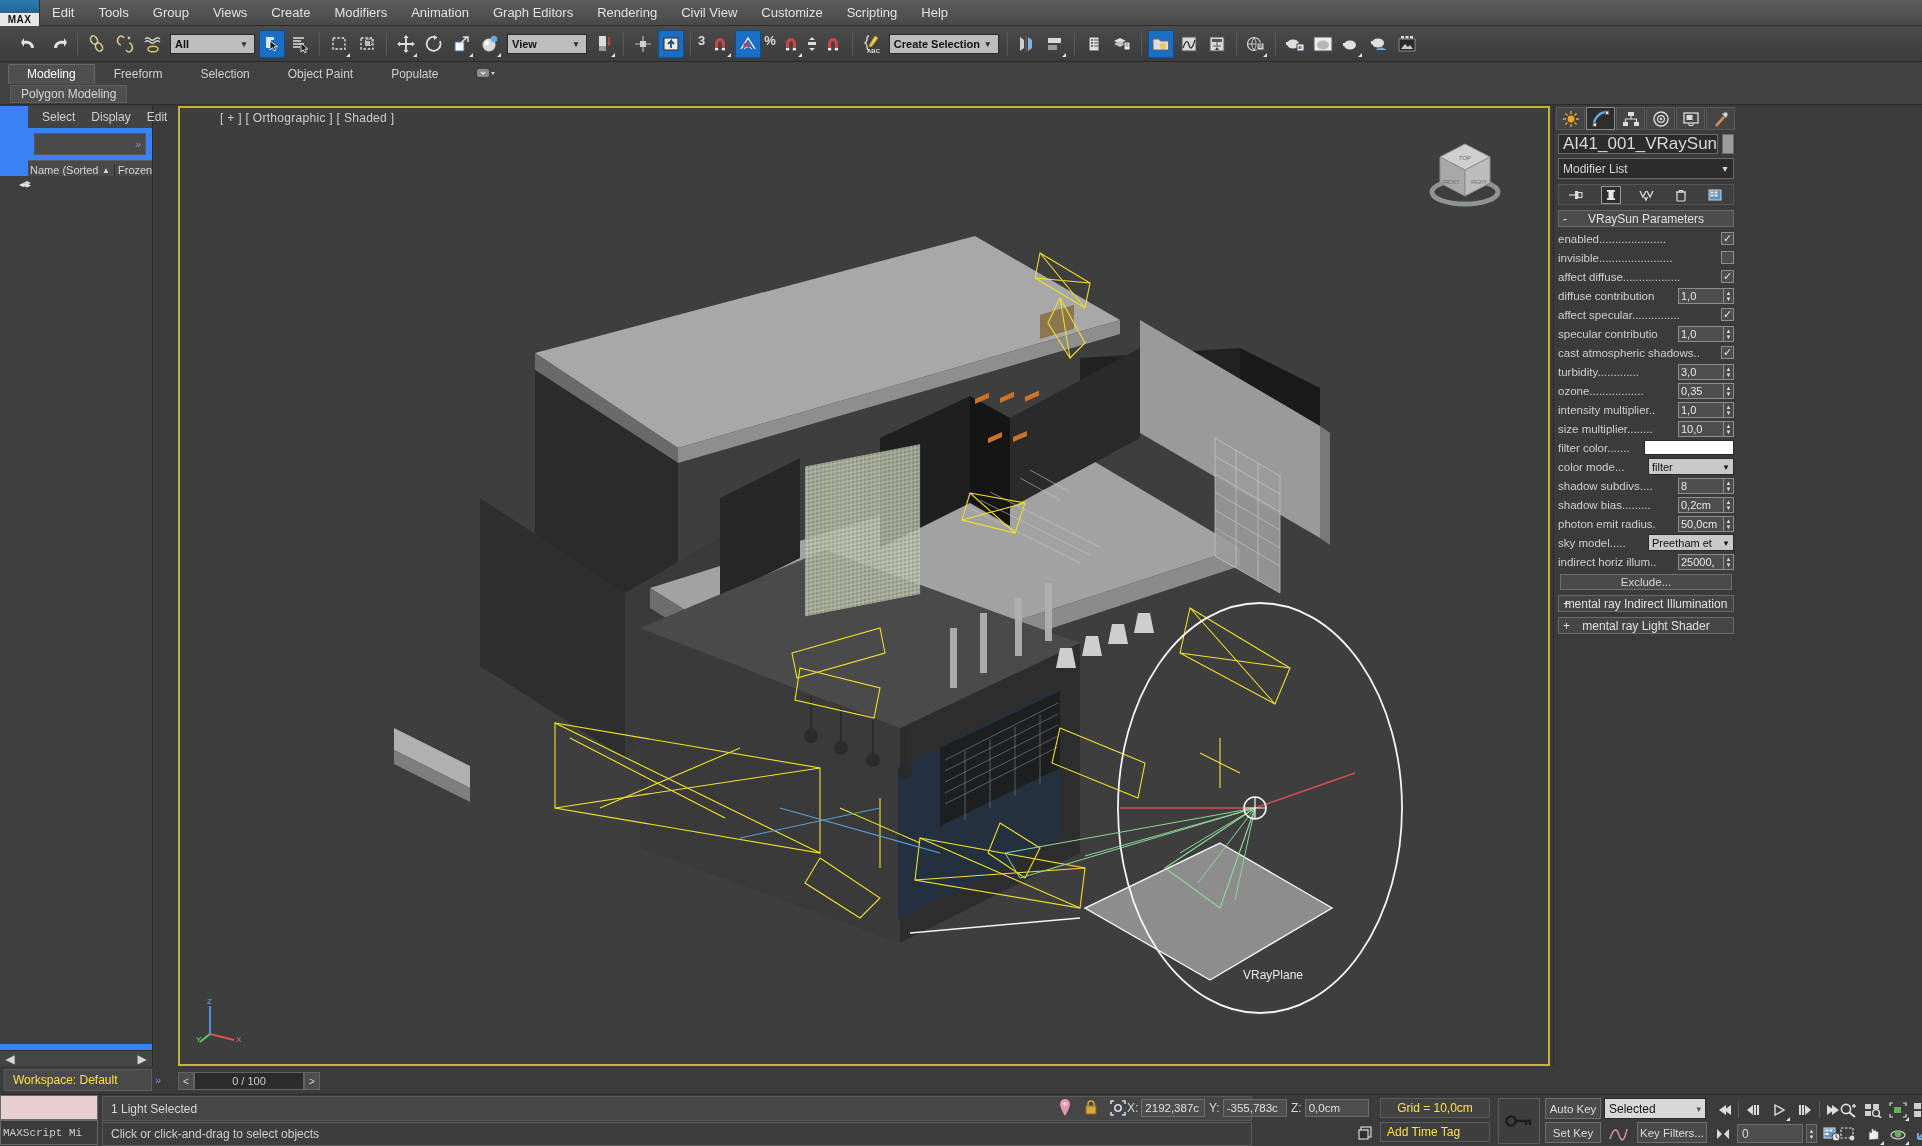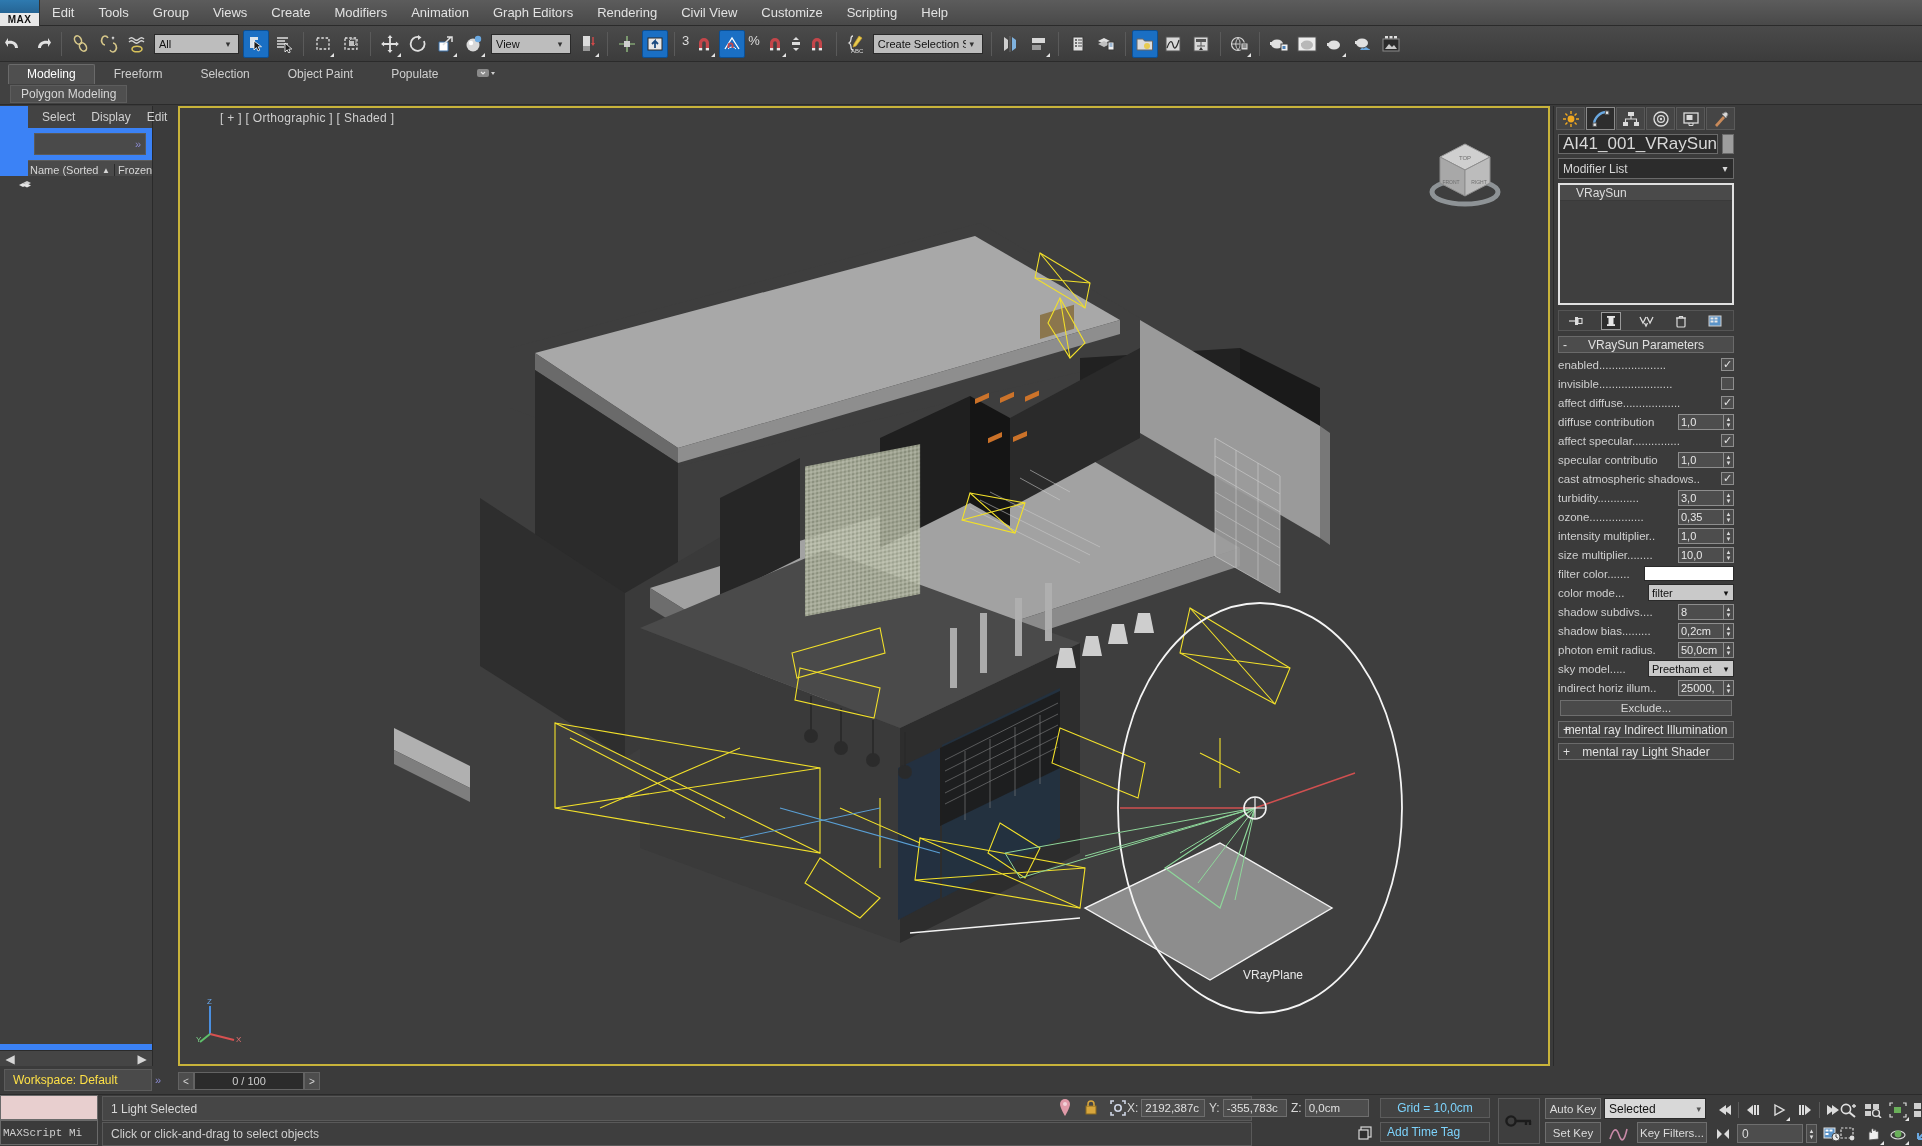--- a/index.html
+++ b/index.html
@@ -38,7 +38,7 @@
     position:absolute; left:0; top:26px; width:1922px; height:36px;
     background:linear-gradient(#4a4a4a,#3c3c3c);
     border-bottom:1px solid #2b2b2b;
-    display:flex; align-items:center; padding-left:0;
+    display:flex; align-items:center; padding-left:16px;font-weight:bold;
   }
   .tbtn{
     width:26px;height:28px;margin:0 1px; border:1px solid transparent;

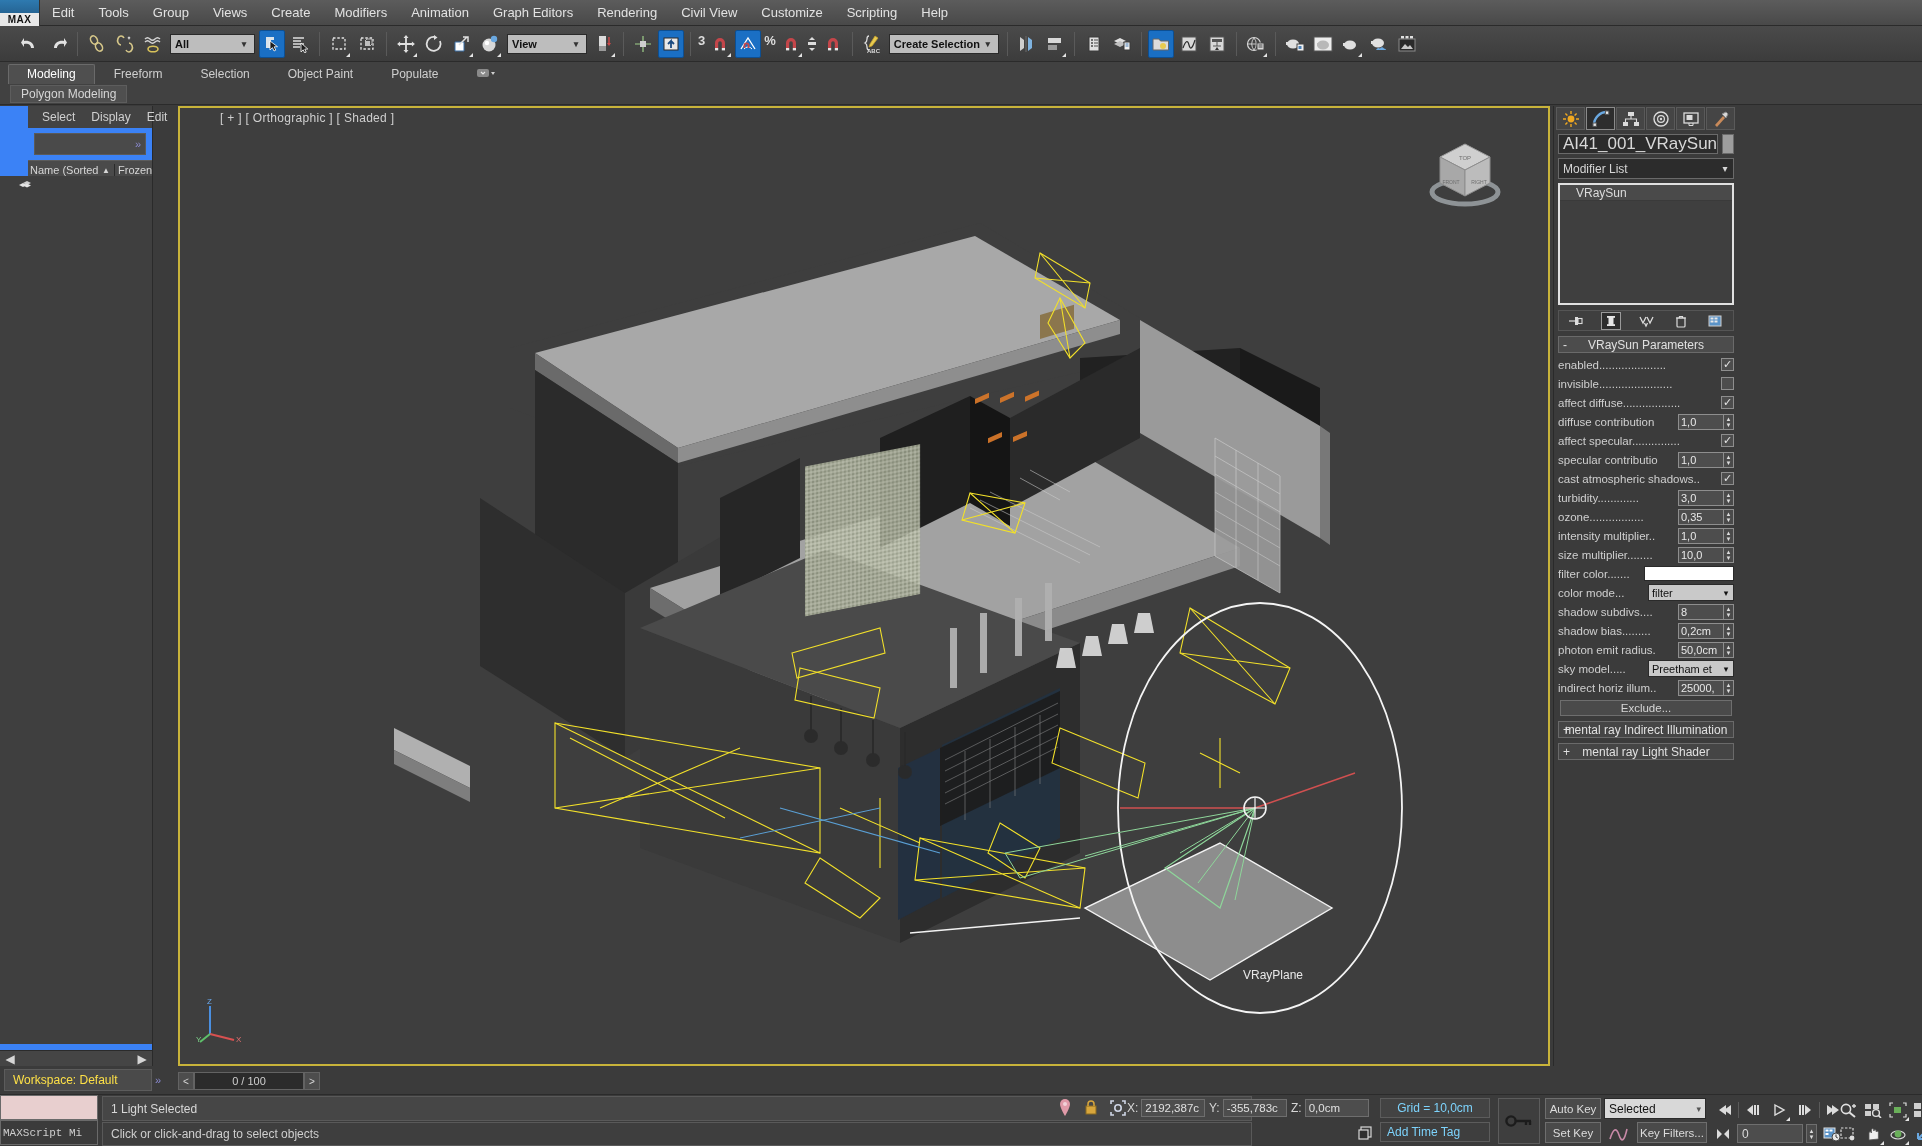--- a/index.html
+++ b/index.html
@@ -788,9 +788,6 @@
     <span class="arr">▾</span>
   </div>
 
-  <div id="cp-stack">
-    <div class="stack-row">VRaySun</div>
-  </div>
 
   <div id="cp-stackbtns">
     <div class="sbt">

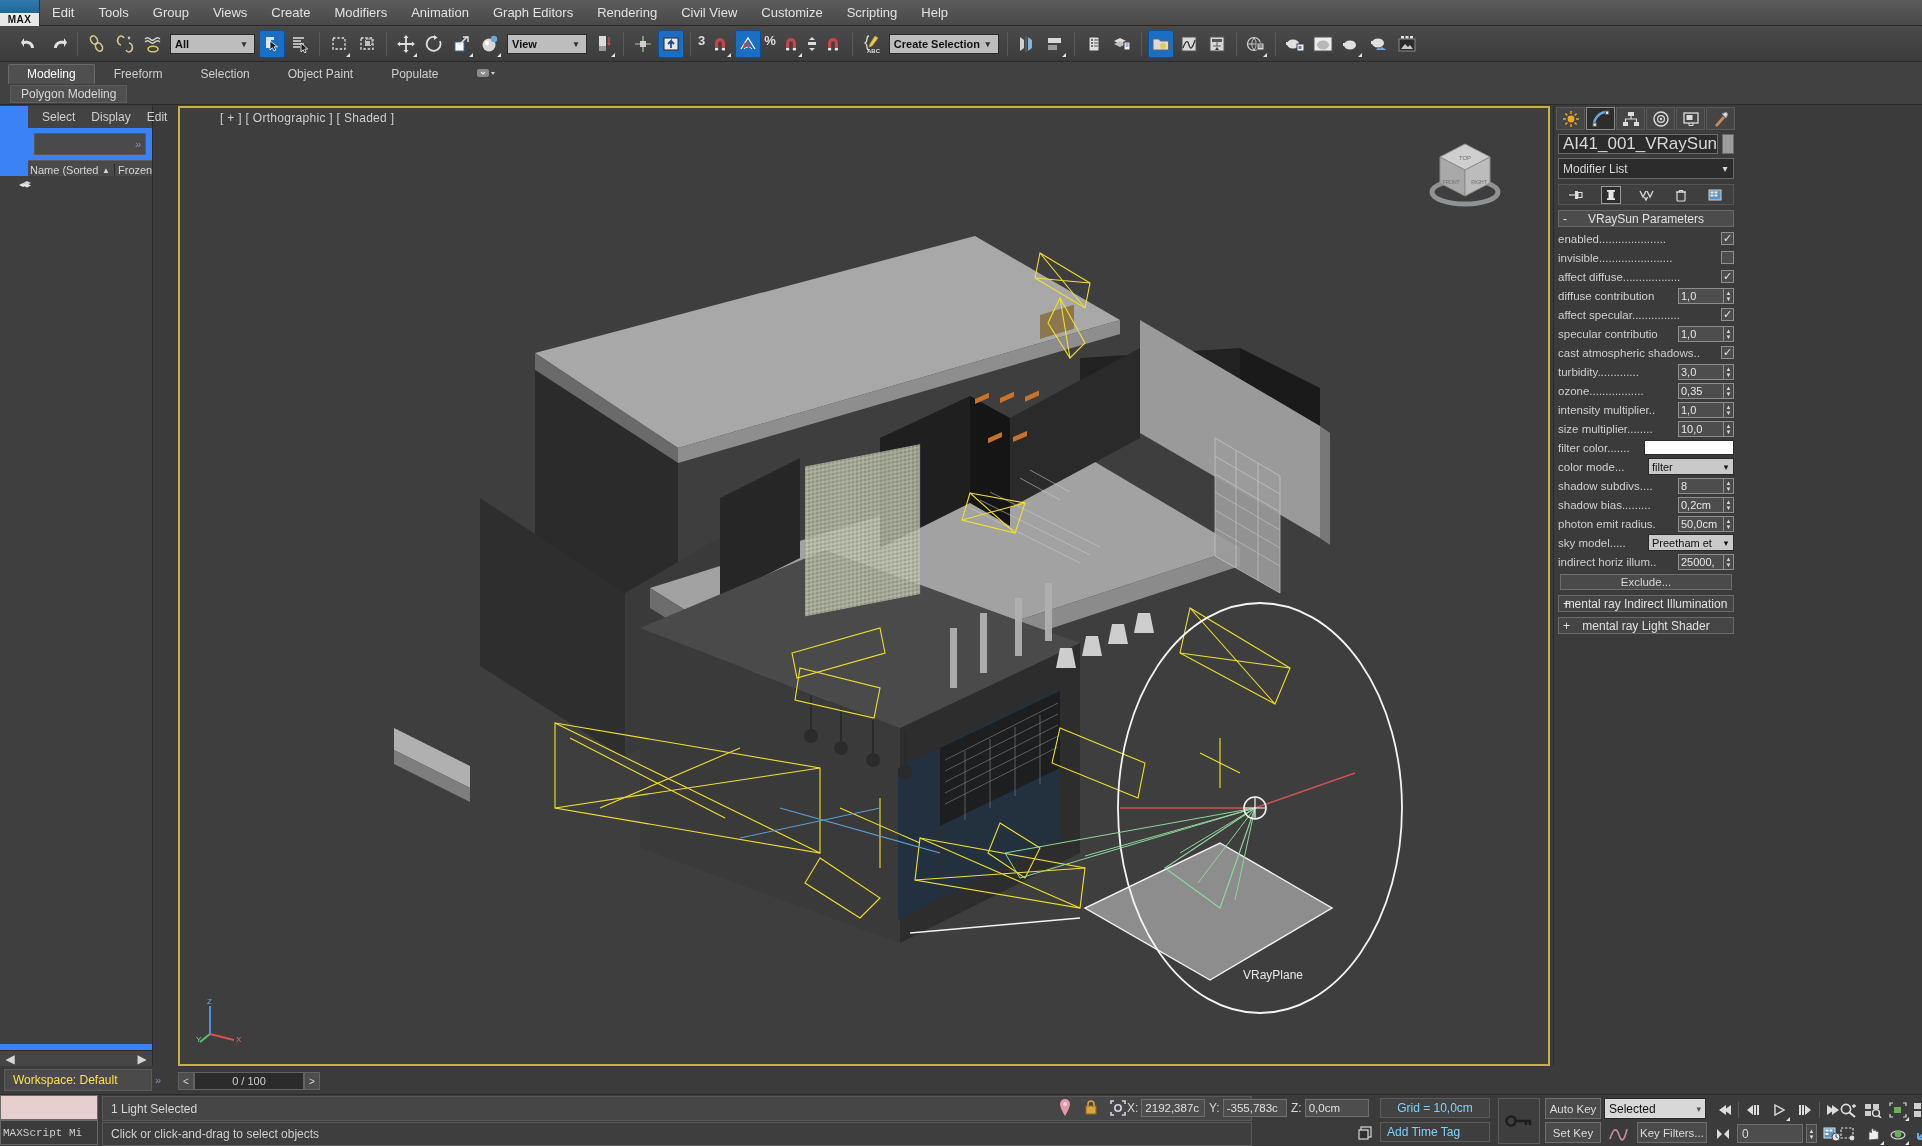--- a/index.html
+++ b/index.html
@@ -189,7 +189,7 @@
     font-size:11.5px;color:#e0e0e0;display:flex;align-items:center;padding-left:3px;
     overflow:hidden; white-space:nowrap;}
   .gridlbl{ height:20px;background:#434343;border:1px solid #5c5c5c;
-    font-size:12px;display:flex;align-items:center;justify-content:center;color:#7dd3fc;}
+    font-size:12px;display:flex;align-items:center;justify-content:center;color:#fde047;}
   .akbtn{ background:#4a4a4a;border:1px solid #6e6e6e;font-size:11.5px;
     display:flex;align-items:center;justify-content:center;color:#dcdcdc;}
   .navbtn{ width:24px;height:23px;display:flex;align-items:center;justify-content:center;

